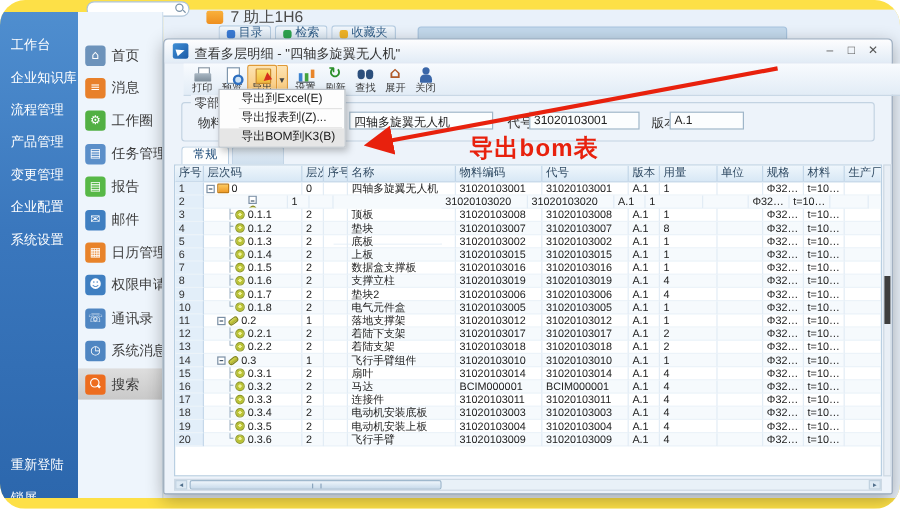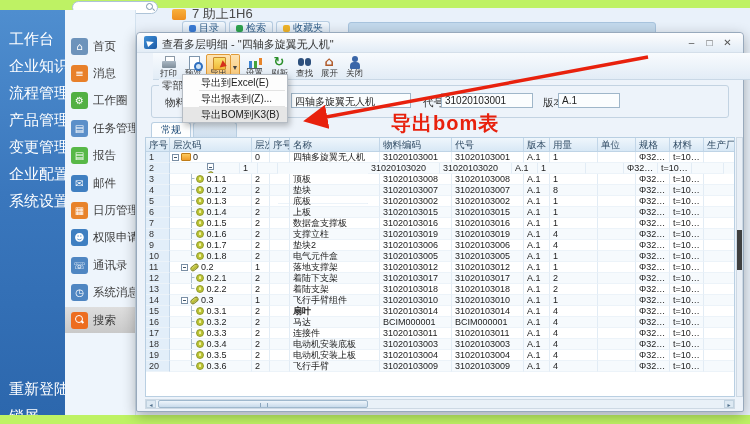--- a/index.html
+++ b/index.html
@@ -5,7 +5,7 @@
   * { margin:0; padding:0; box-sizing:border-box; }
   html,body { background:#fff; }
   body { font-family:"Liberation Sans","DejaVu Sans",sans-serif; }
-  #stage { position:relative; width:750px; height:424px; background:#bef264; overflow:hidden; }
+  #stage { position:relative; width:750px; height:424px; background:#fde047; overflow:hidden;border-radius:21px; }
 
   
   #sidebar1 { position:absolute; left:0; top:10px; width:65px; height:405px;

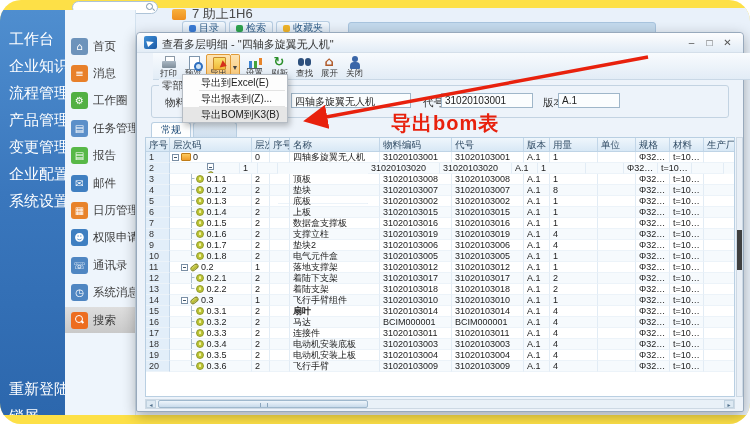--- a/index.html
+++ b/index.html
@@ -10,7 +10,7 @@
   
   #sidebar1 { position:absolute; left:0; top:10px; width:65px; height:405px;
     background:linear-gradient(180deg,#4f8ecf 0%,#3a77bd 45%,#2c67ad 100%); overflow:hidden; }
-  .sb1-item { height:27px; line-height:27px; padding-left:9px; color:#fff; font-size:15px; white-space:nowrap; cursor:default; }
+  .sb1-item { height:27px; line-height:27px; padding-left:9px; color:#fff; font-size:11px; white-space:nowrap; cursor:default; }
   #sb1-top { padding-top:15px; }
   #sb1-bottom { position:absolute; left:0; bottom:-14px; width:100%; }
 

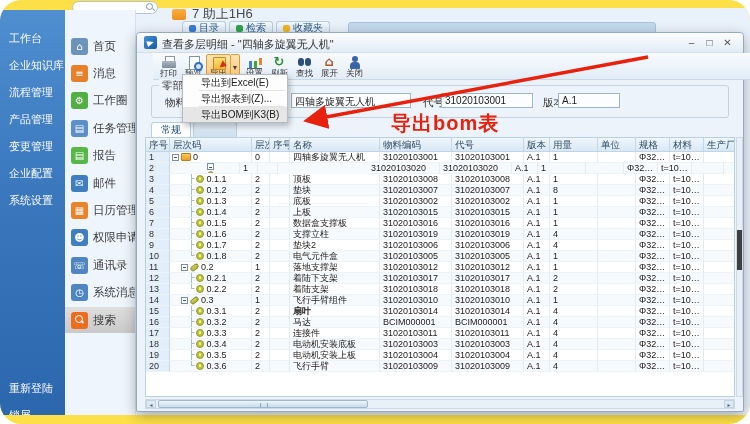--- a/index.html
+++ b/index.html
@@ -574,7 +574,7 @@
             </span>
             <span class="td" style="width: 18px;">2</span>
             <span class="td" style="width: 20px;"></span>
-            <span class="td" style="width: 90px; font-weight: bold;">扇叶</span>
+            <span class="td" style="width: 90px;">扇叶</span>
             <span class="td" style="width: 72px;">31020103014</span>
             <span class="td" style="width: 72px;">31020103014</span>
             <span class="td" style="width: 26px;">A.1</span>

